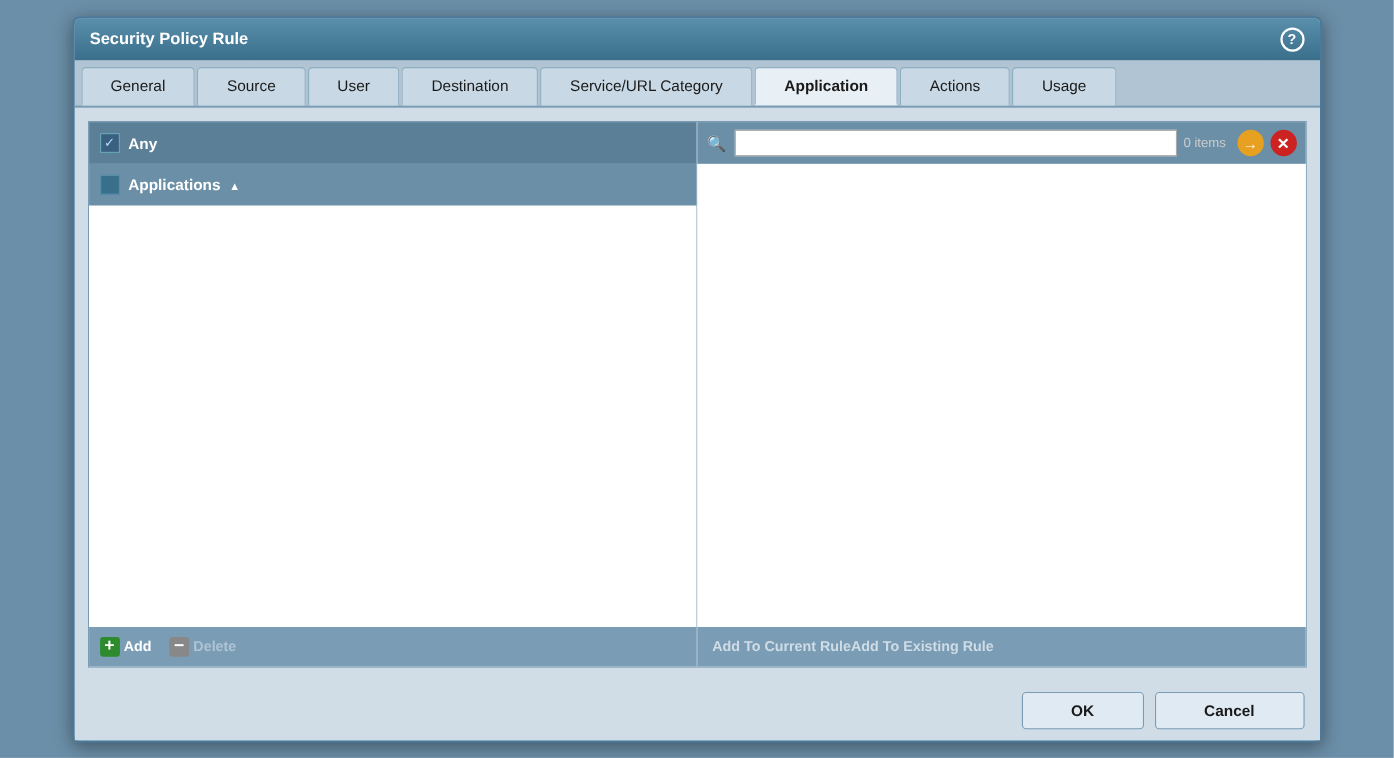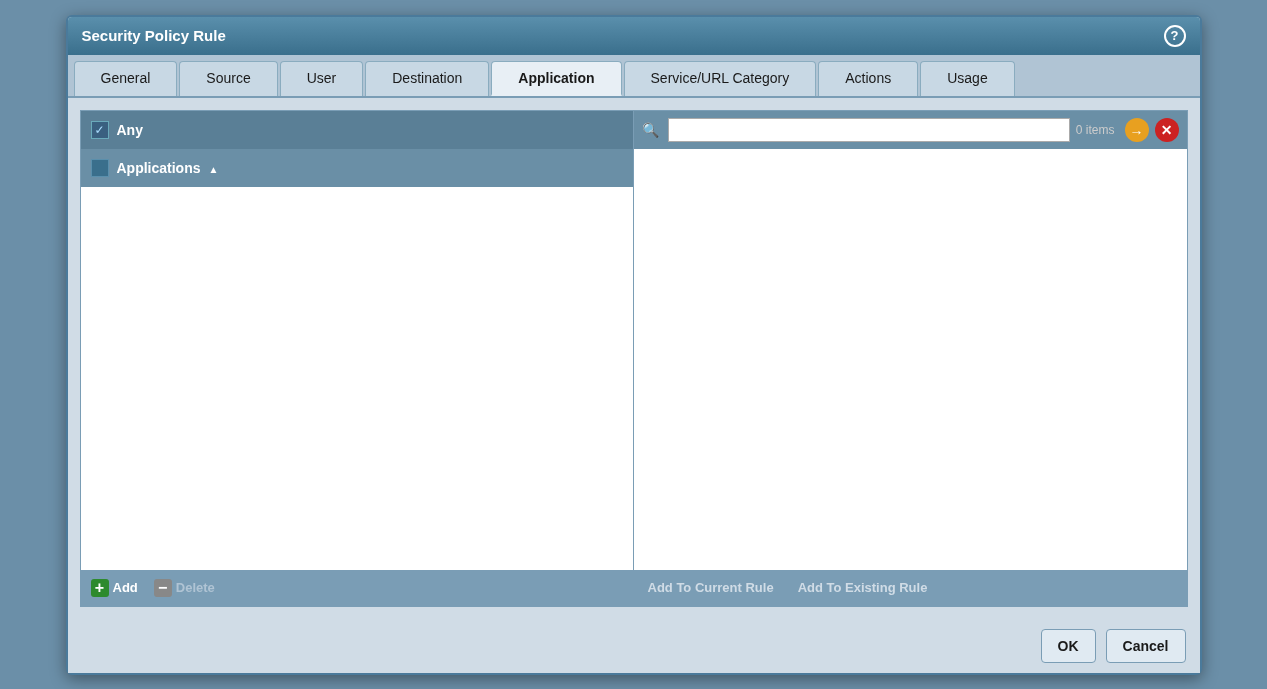--- a/index.html
+++ b/index.html
@@ -339,11 +339,11 @@
     <div class="tab">
       <span>Destination</span>
     </div>
+    <div class="tab">
+      <span>Service/URL Category</span>
+    </div>
     <div class="tab active">
       <span>Application</span>
-    </div>
-    <div class="tab">
-      <span>Service/URL Category</span>
     </div>
     <div class="tab">
       <span>Actions</span>

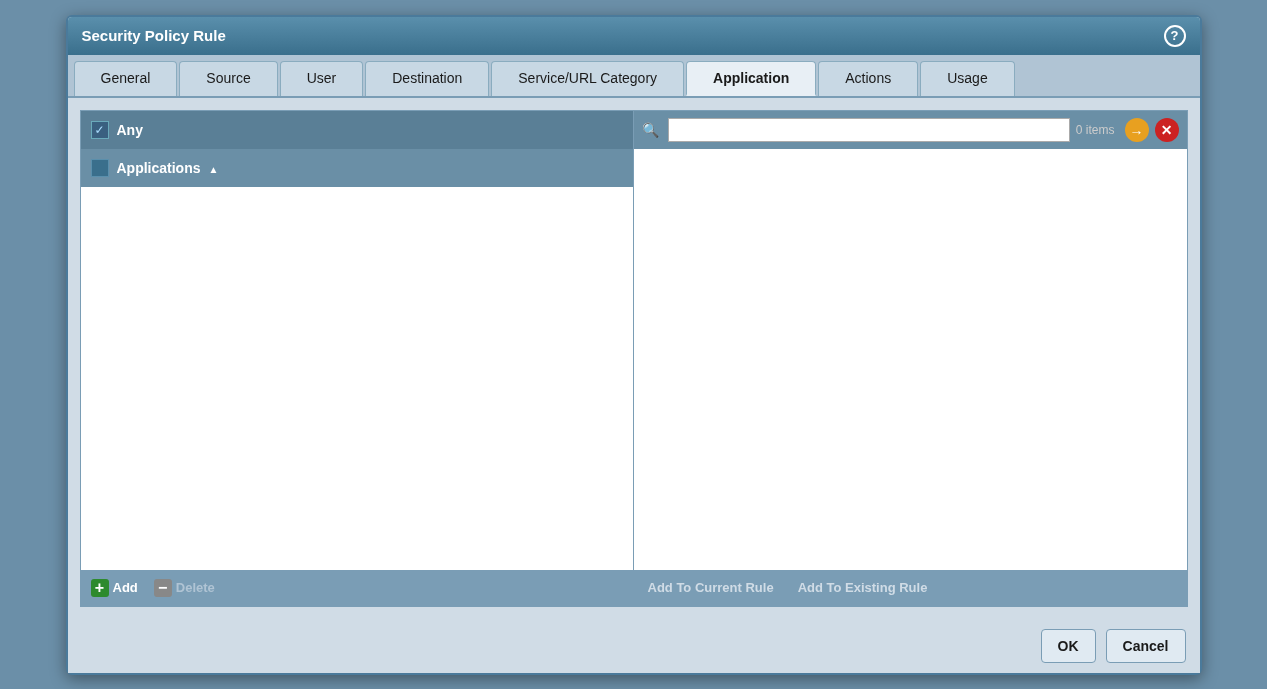--- a/index.html
+++ b/index.html
@@ -283,7 +283,6 @@
       padding: 6px 14px;
       display: flex;
       align-items: center;
-      gap: 24px;
       min-height: 36px;
     }
     .right-bottom-bar .action-link {

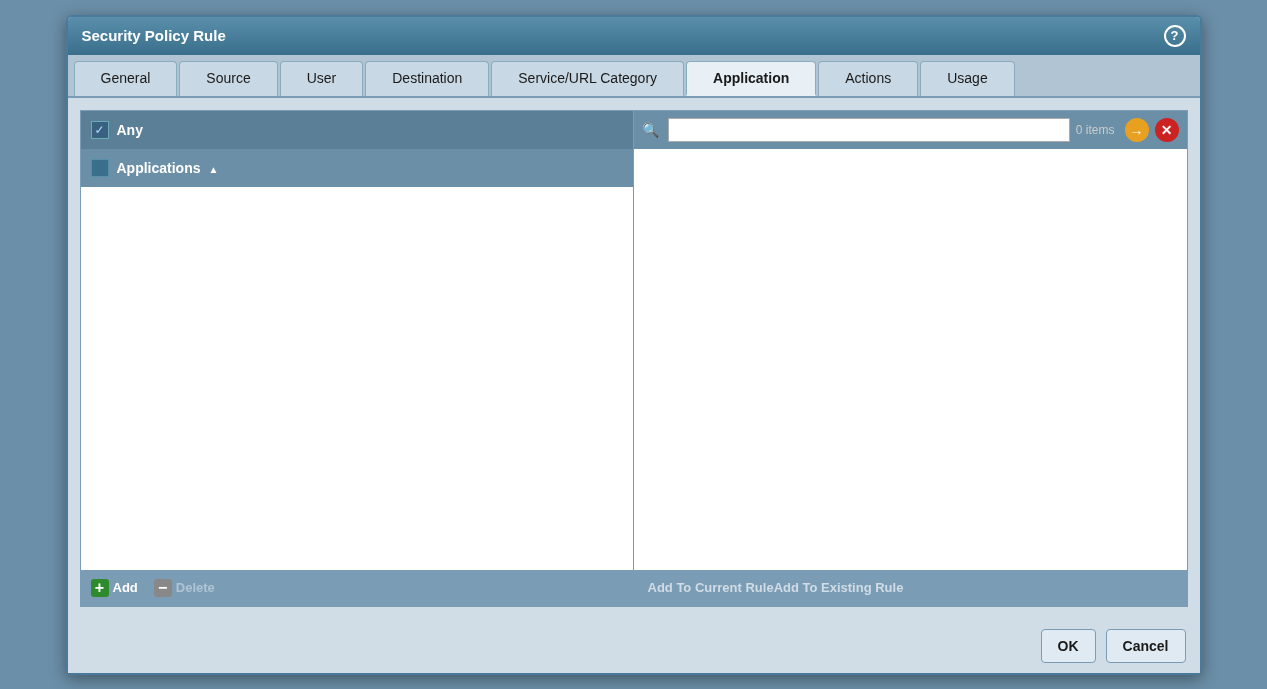--- a/index.html
+++ b/index.html
@@ -299,7 +299,7 @@
       background: #d0dce6;
     }
     .footer-btn {
-      padding: 8px 16px;
+      padding: 8px 44px;
       font-size: 14px;
       font-weight: bold;
       border-radius: 4px;

